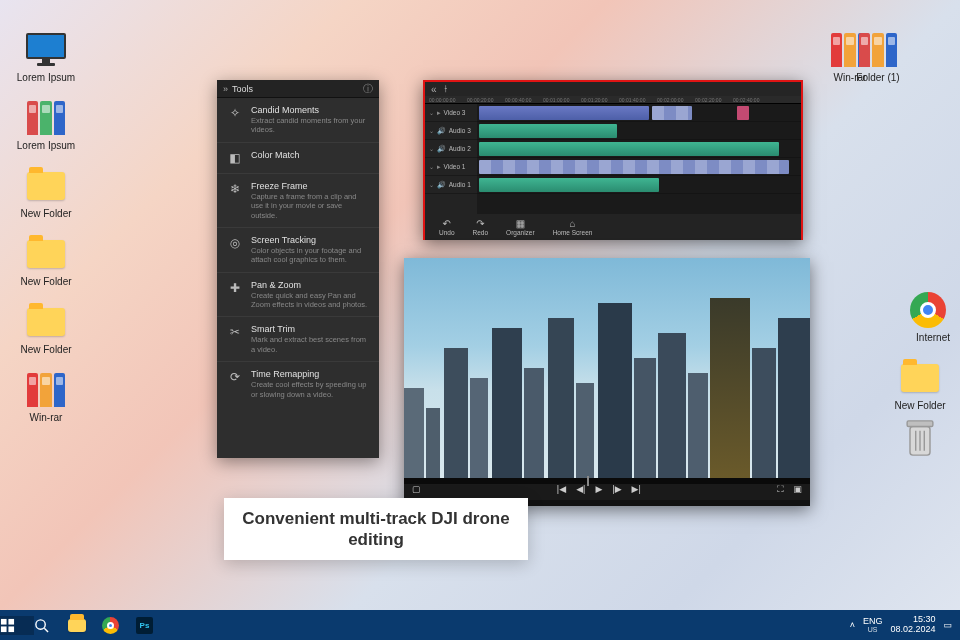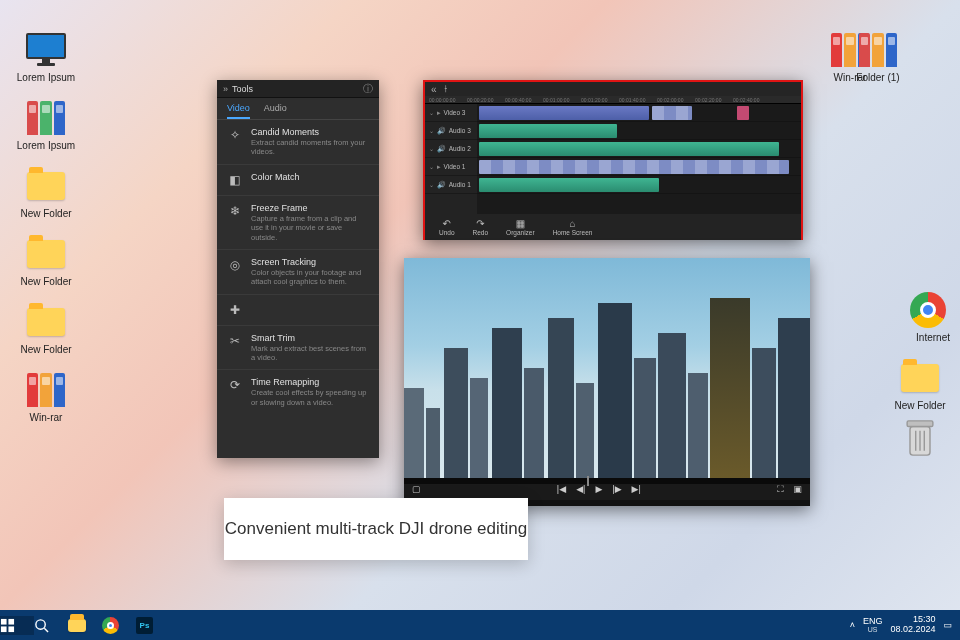--- a/index.html
+++ b/index.html
@@ -204,10 +204,6 @@
     <span class="title">Tools</span>
     <span class="q">ⓘ</span>
   </div>
-  <div class="tools-tabs">
-    <div class="tab active">Video</div>
-    <div class="tab">Audio</div>
-  </div>
   <div id="tool-list">
       <div class="tool-item">
         <div class="ti-icon">✧</div>

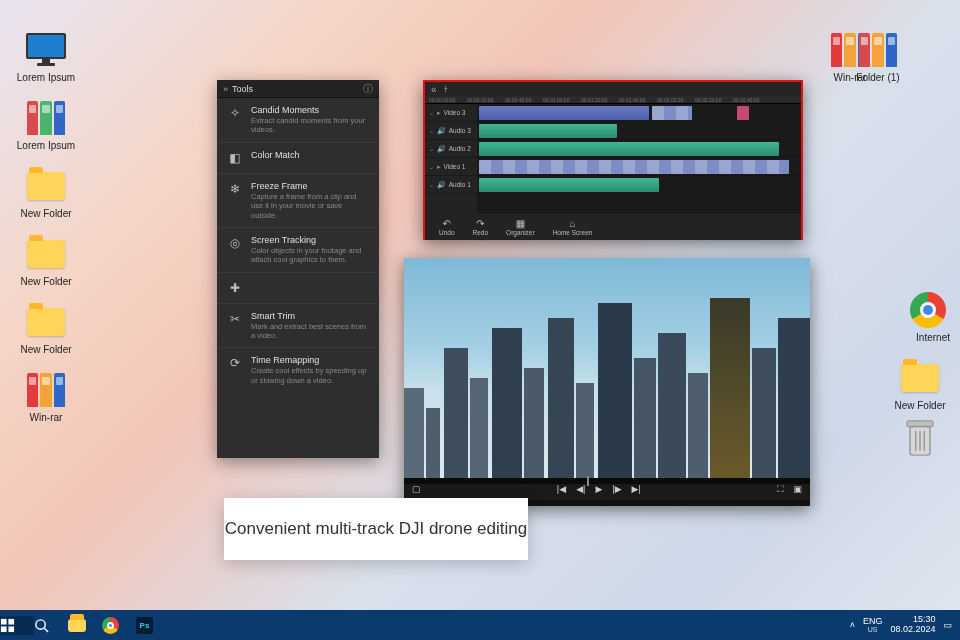--- a/index.html
+++ b/index.html
@@ -234,6 +234,10 @@
       </div>
       <div class="tool-item">
         <div class="ti-icon">✚</div>
+        <div class="ti-text">
+          <div class="ti-title">Pan &amp; Zoom</div>
+          <div class="ti-desc">Create quick and easy Pan and Zoom effects in videos and photos.</div>
+        </div>
       </div>
       <div class="tool-item">
         <div class="ti-icon">✂</div>

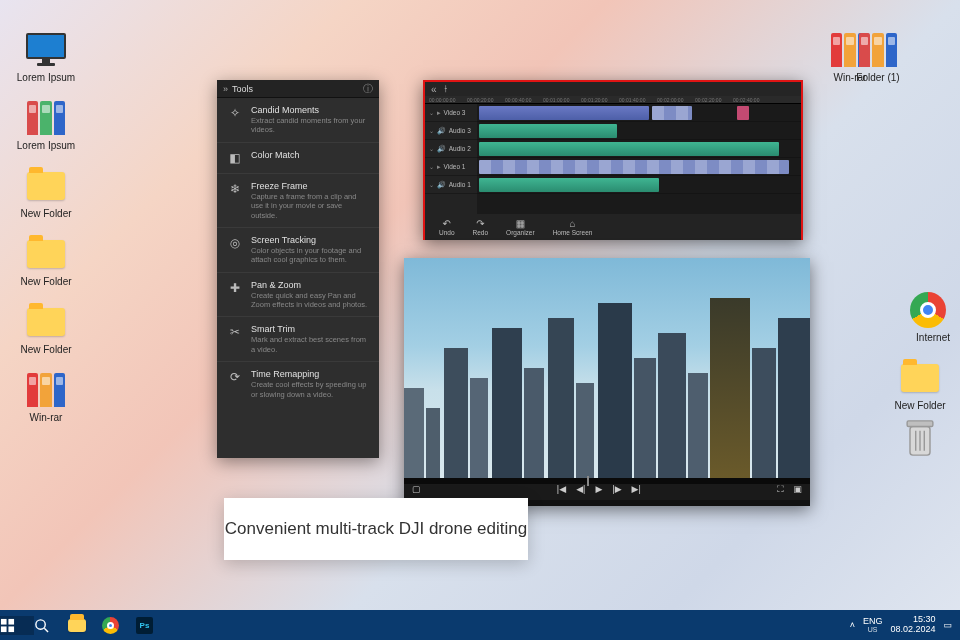--- a/index.html
+++ b/index.html
@@ -84,7 +84,7 @@
   position: absolute; left: 224px; top: 498px; width: 304px; height: 62px;
   background: #fff; box-shadow: 0 4px 16px rgba(0,0,0,.2);
   display: flex; align-items: center; justify-content: center; text-align: center;
-  font-size: 17px; font-weight: 400; color: #333; line-height: 1.25;
+  font-size: 17px; font-weight: 700; color: #333; line-height: 1.25;
 }
 
 .taskbar {

